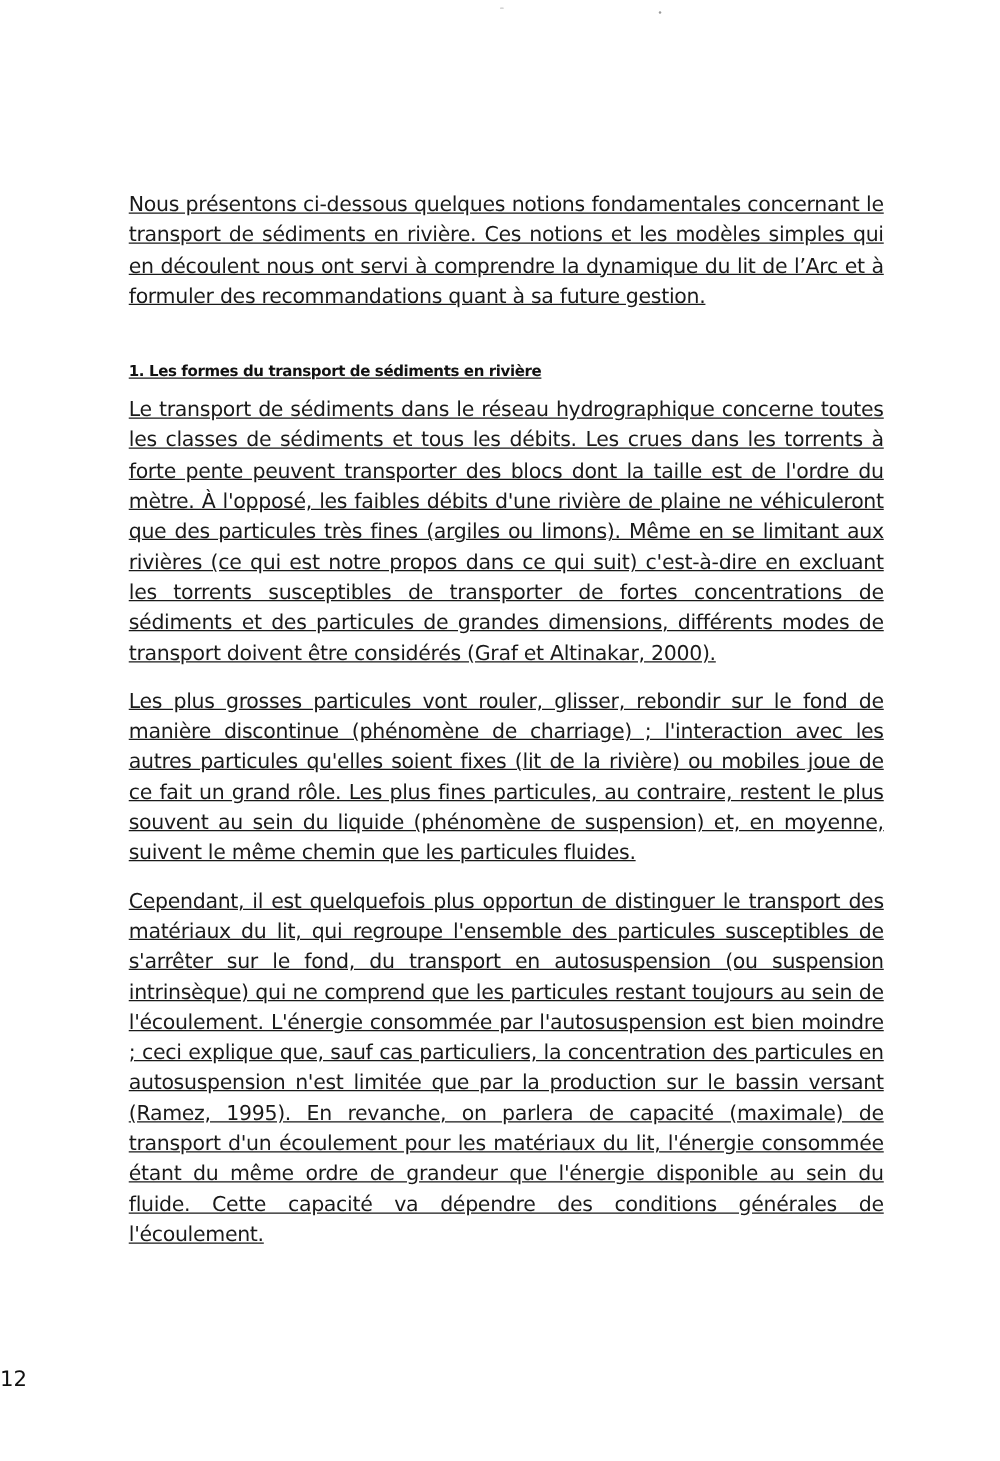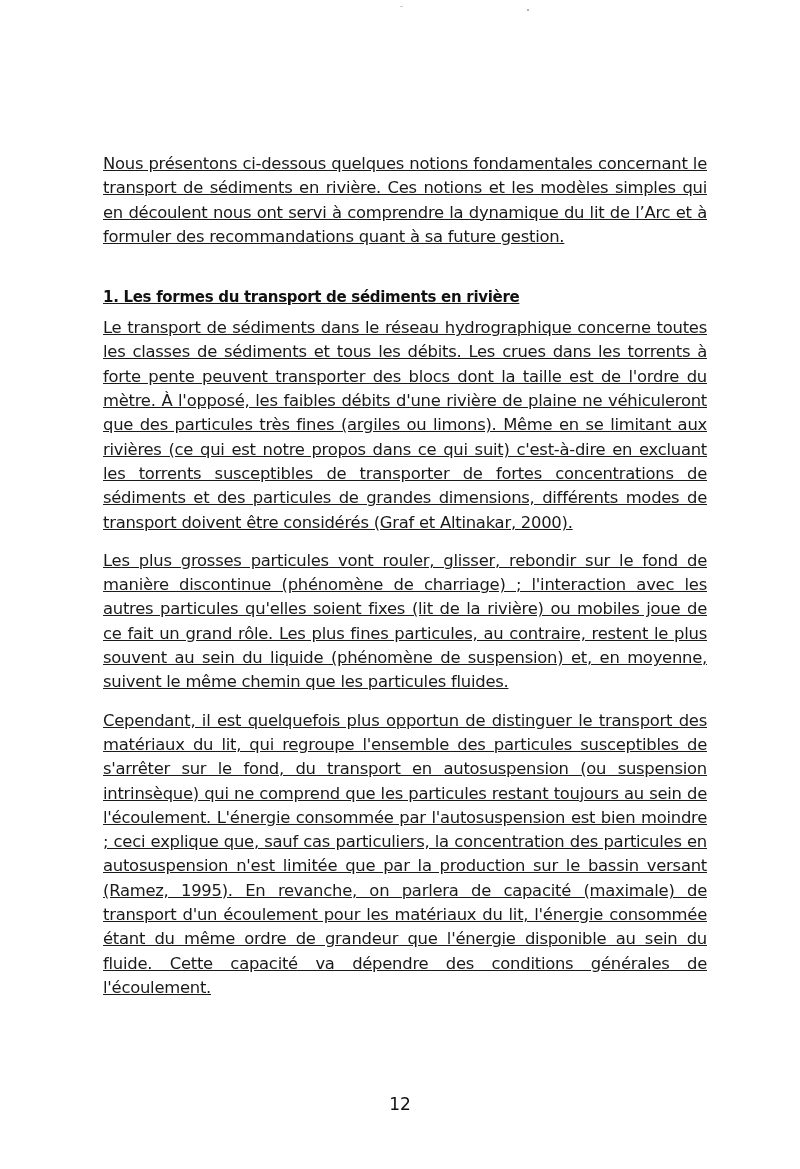--- a/index.html
+++ b/index.html
@@ -38,7 +38,7 @@
       margin: 0 0 6px 0;
       font-family: "DejaVu Sans", sans-serif;
       font-weight: bold;
-      font-size: 15px;
+      font-size: 12px;
       line-height: 26px;
       letter-spacing: -0.3px;
       color: #111111;

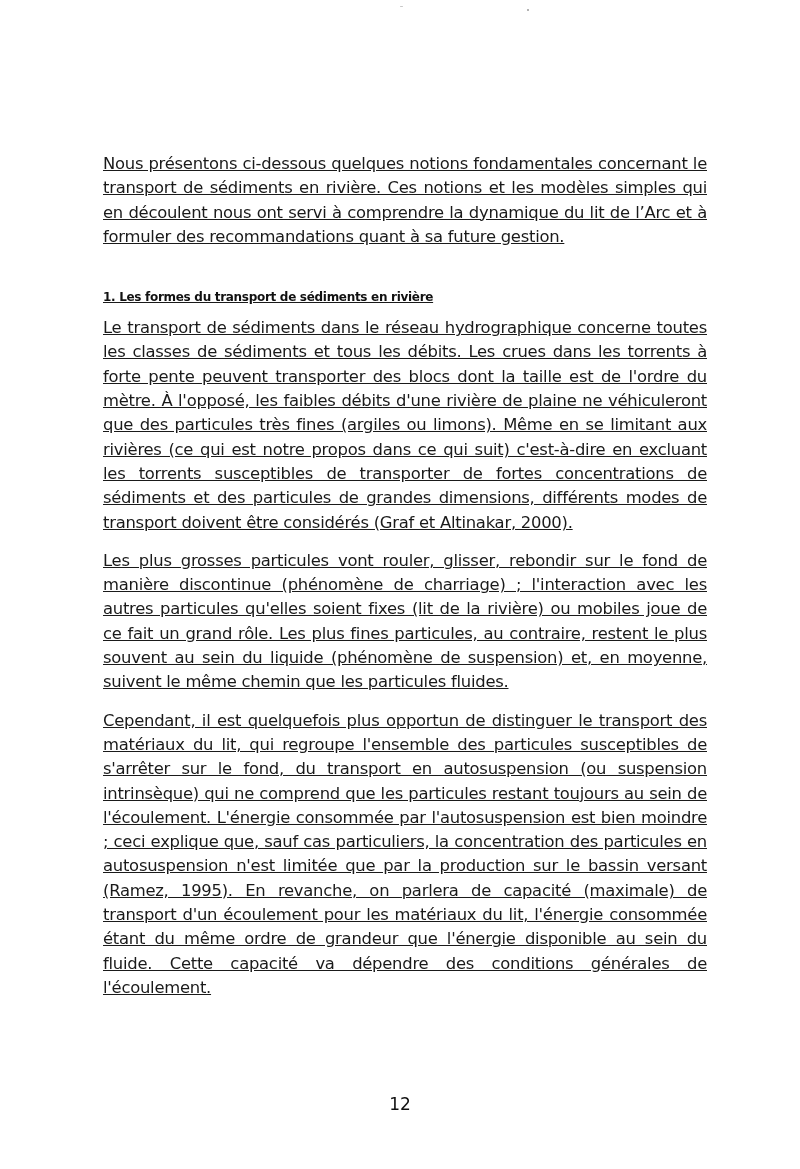--- a/index.html
+++ b/index.html
@@ -51,7 +51,7 @@
       top: 1094px;
       left: 0;
       width: 800px;
-      text-align: center;
+      text-align: left;
       font-family: "DejaVu Sans", sans-serif;
       font-size: 17px;
       color: #111111;

